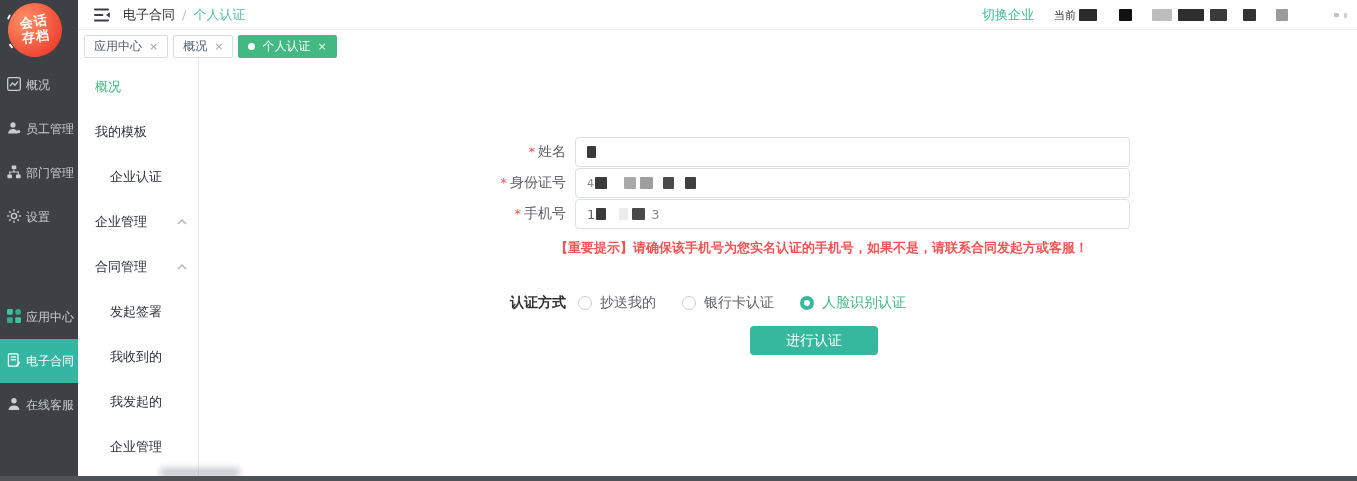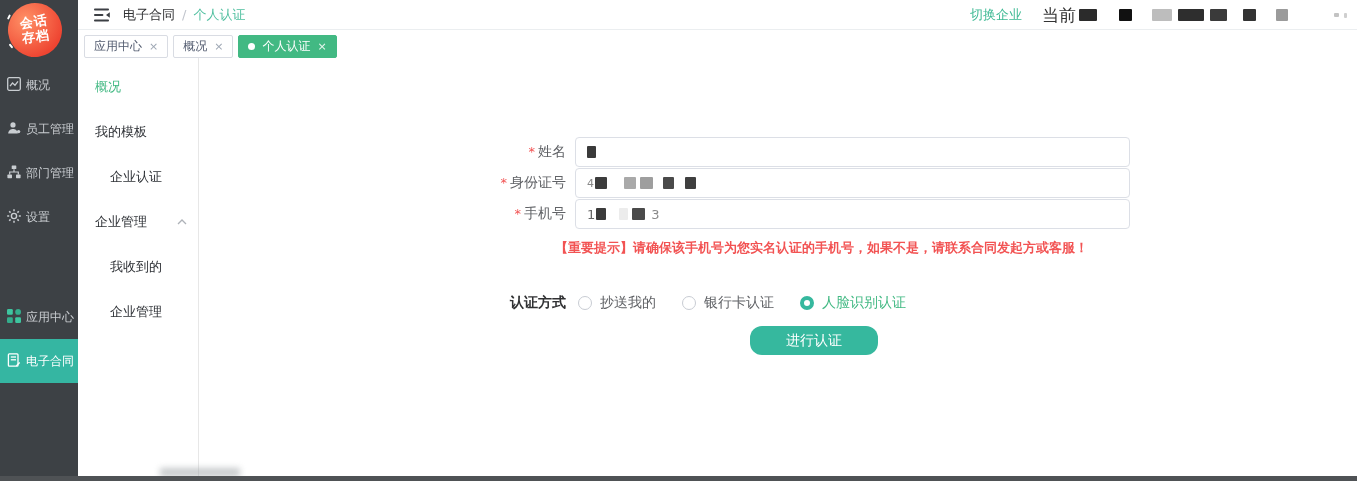--- a/index.html
+++ b/index.html
@@ -46,7 +46,7 @@
   .crumb-cur { color:#4fbf9f; }
   .header-right { position:absolute; right:10px; top:0; height:30px; display:flex; align-items:center; }
   .switch-company { color:#3cb993; font-size:13px; margin-right:20px; }
-  .company-wrap { display:flex; align-items:center; color:#333; font-size:17px;font-family:Liberation Serif, serif; }
+  .company-wrap { display:flex; align-items:center; color:#333; font-size:11px;font-family:Liberation Serif, serif; }
   .rd { display:inline-block; height:12px; border-radius:1px; vertical-align:middle; }
   .company-blocks { display:inline-flex; align-items:center; margin-left:2px; }
 

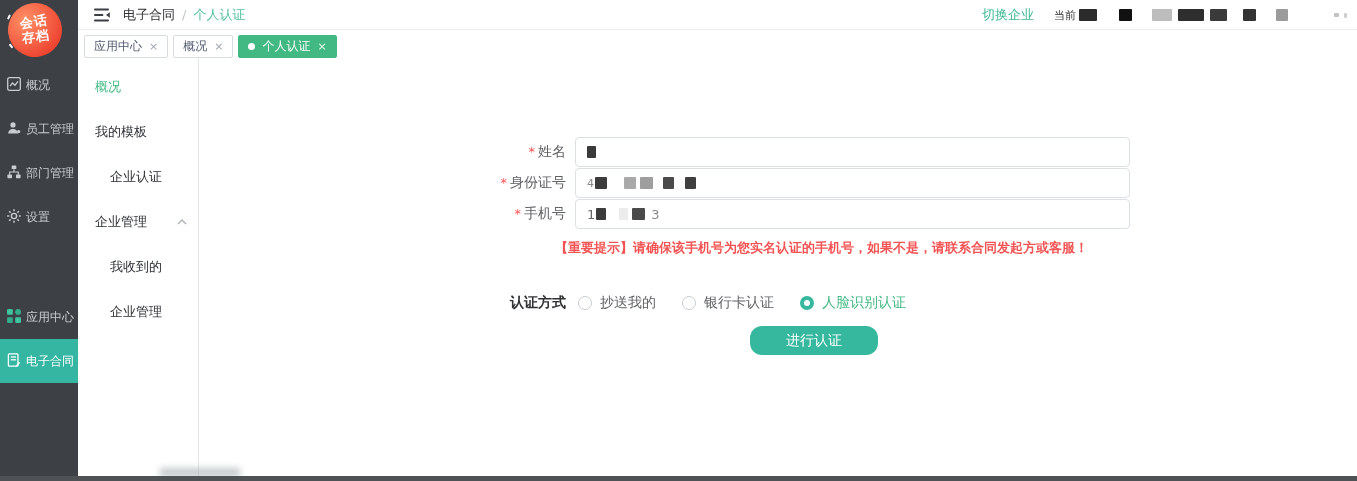--- a/index.html
+++ b/index.html
@@ -259,6 +259,14 @@
     </li>
     <li class="snav-item clickable">
       <span>企业管理</span>
+      <span class="snav-caret">
+        <svg width="10" height="6" viewBox="0 0 10 6" fill="none" stroke="#aeb2b8" stroke-width="1.3">
+            <polyline points="1,5 5,1 9,5"></polyline>
+          </svg>
+      </span>
+    </li>
+    <li class="snav-item clickable">
+      <span>合同管理</span>
       <span class="snav-caret">
         <svg width="10" height="6" viewBox="0 0 10 6" fill="none" stroke="#aeb2b8" stroke-width="1.3">
             <polyline points="1,5 5,1 9,5"></polyline>

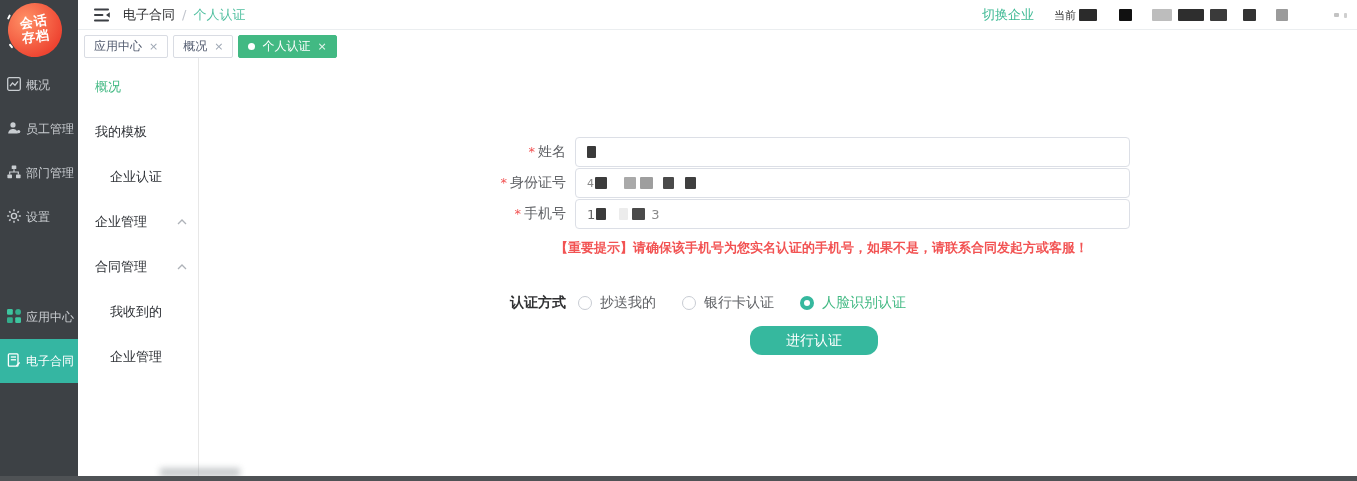--- a/index.html
+++ b/index.html
@@ -272,6 +272,9 @@
             <polyline points="1,5 5,1 9,5"></polyline>
           </svg>
       </span>
+    </li>
+    <li class="snav-item lvl1 clickable">
+      <span>发起签署</span>
     </li>
     <li class="snav-item lvl1 clickable">
       <span>我收到的</span>

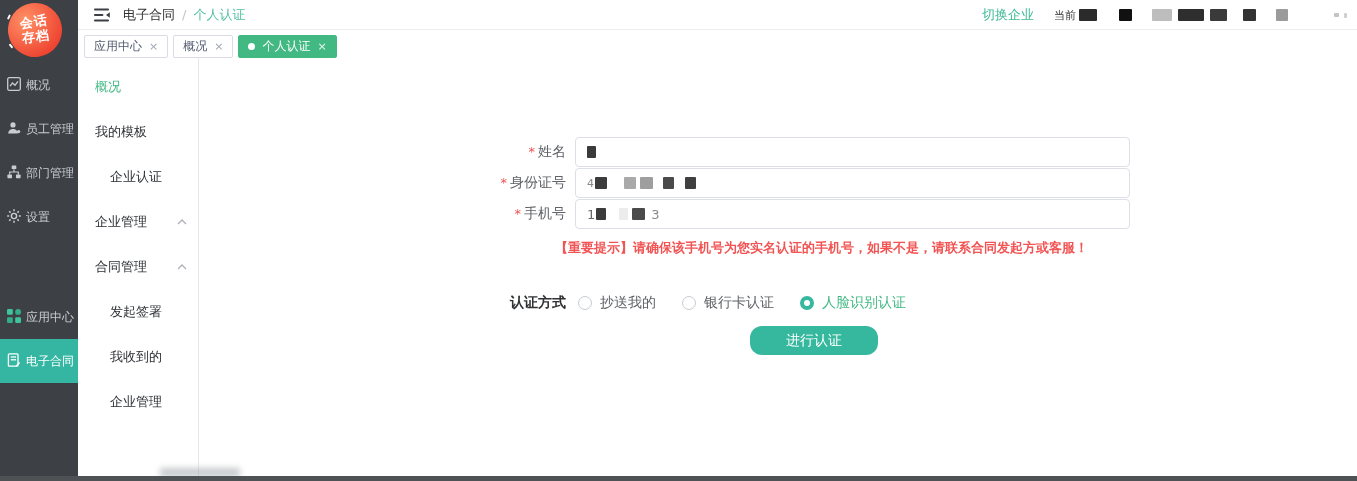--- a/index.html
+++ b/index.html
@@ -102,7 +102,7 @@
   .radio.selected .radio-circle { border:4.5px solid #36b89e; }
   .radio.selected .radio-label { color:#42b983; }
   .submit-btn {
-    display:block; margin:14px 0 0 551px; width:128px; height:29px; border:none; border-radius:12px;
+    display:block; margin:14px 0 0 551px; width:128px; height:29px; border:none; border-radius:4px;
     background:#36b89e; color:#fff; font-size:14px; font-family:inherit;
   }
 

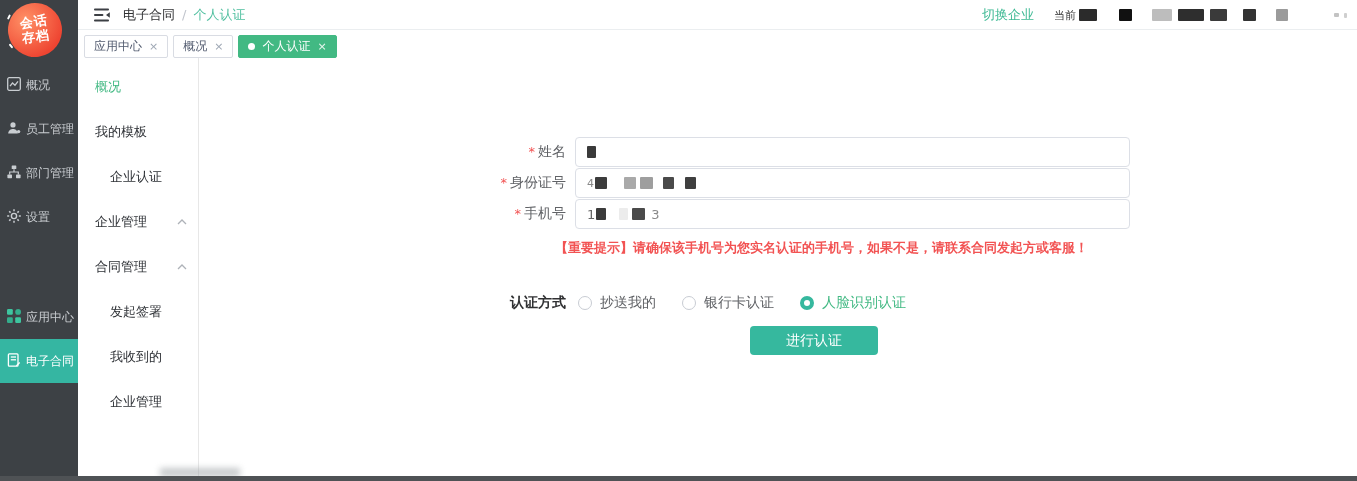--- a/index.html
+++ b/index.html
@@ -193,6 +193,15 @@
           </svg>
       </span>
       <span>电子合同</span>
+    </li>
+    <li class="pnav-item clickable">
+      <span>
+        <svg width="14" height="14" viewBox="0 0 14 14" fill="currentColor">
+            <circle cx="7" cy="3.8" r="2.7"></circle>
+            <path d="M1.6 13c0-3.2 2.9-4.6 5.4-4.6s5.4 1.4 5.4 4.6z"></path>
+          </svg>
+      </span>
+      <span>在线客服</span>
     </li>
   </ul>
 </div>

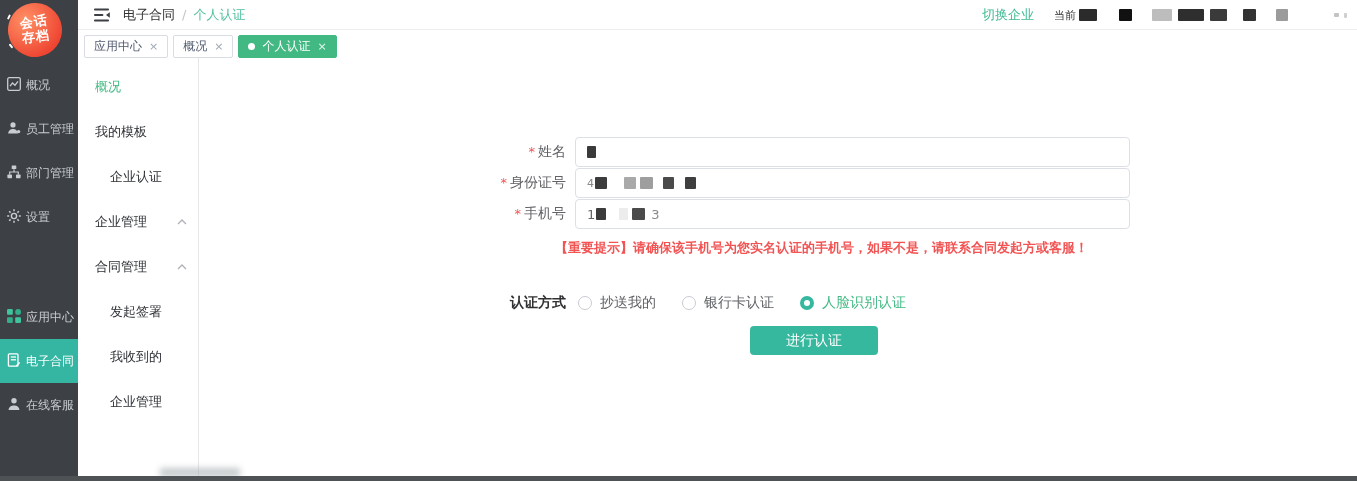--- a/index.html
+++ b/index.html
@@ -287,6 +287,9 @@
     </li>
     <li class="snav-item lvl1 clickable">
       <span>我收到的</span>
+    </li>
+    <li class="snav-item lvl1 clickable">
+      <span>我发起的</span>
     </li>
     <li class="snav-item lvl1 clickable">
       <span>企业管理</span>

